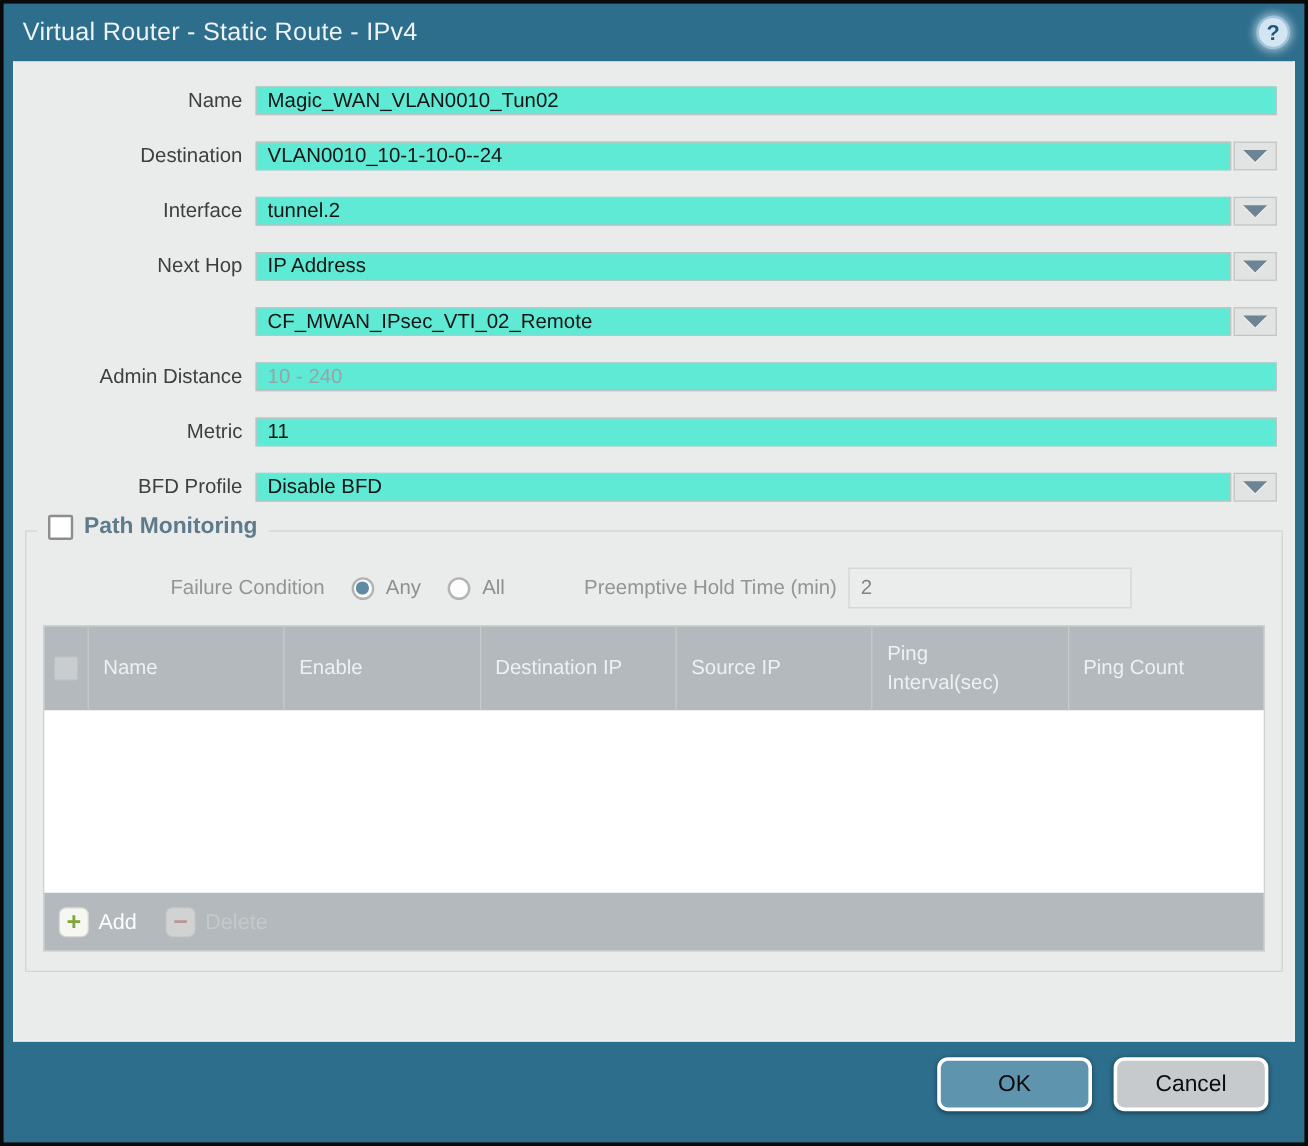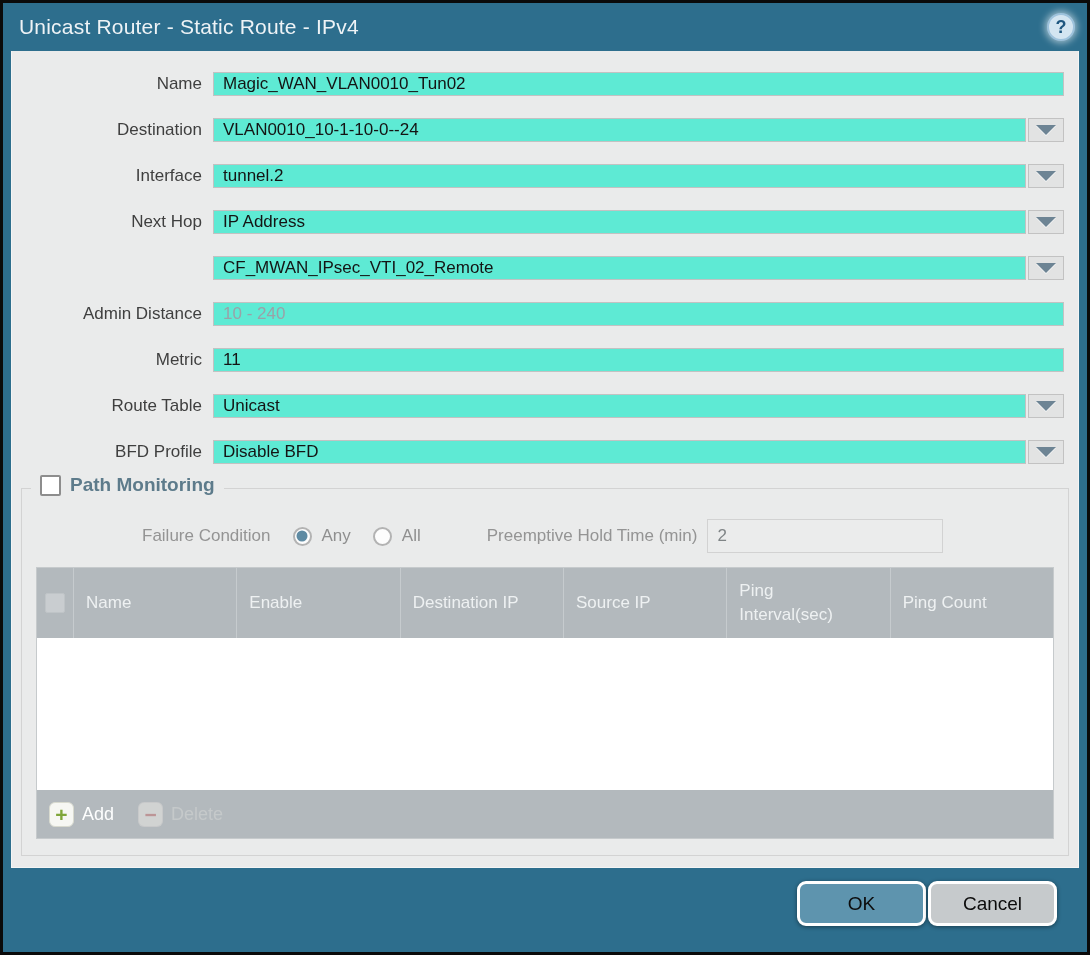--- a/index.html
+++ b/index.html
@@ -83,7 +83,7 @@
 <div class="dialog">
 
   <div class="titlebar">
-    <div class="title">Unicast Router - Static Route - IPv4</div>
+    <div class="title">Virtual Router - Static Route - IPv4</div>
     <div class="help-btn">?</div>
   </div>
 

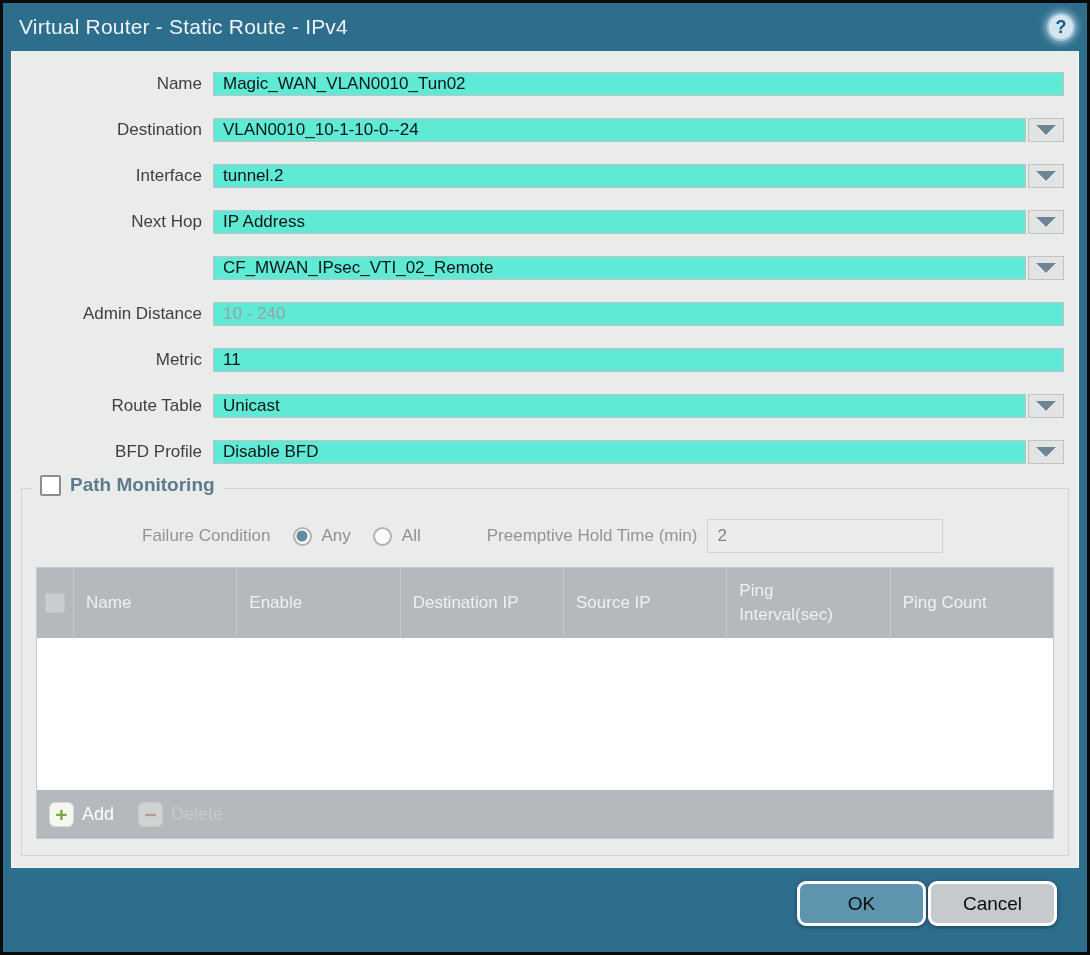--- a/index.html
+++ b/index.html
@@ -150,15 +150,6 @@
       </div>
     </div>
 
-    <div class="row">
-      <div class="lbl">Route Table</div>
-      <div class="fieldwrap">
-        <input class="txt" type="text" value="Unicast" style="">
-        <div class="dd-btn">
-          <div class="dd-arrow"></div>
-        </div>
-      </div>
-    </div>
 
     <div class="row">
       <div class="lbl">BFD Profile</div>

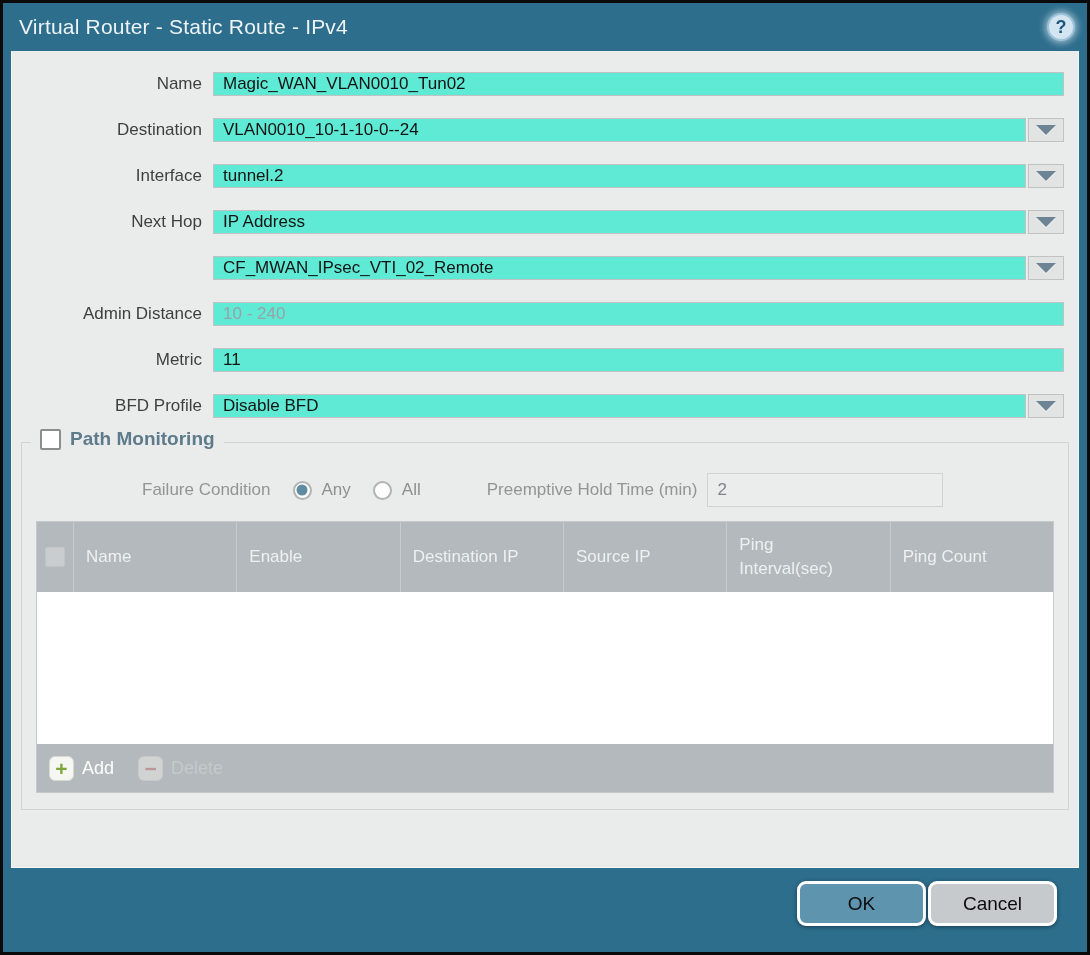--- a/index.html
+++ b/index.html
@@ -70,7 +70,7 @@
   .tool-btn.disabled .tool-lbl { color:#c5c9ca; }
 
   
-  .footer { flex:0 0 84px; display:flex; justify-content:flex-end; gap:2px; padding:13px 30px 0 0; }
+  .footer { flex:0 0 84px; display:flex; justify-content:flex-end; gap:18px; padding:13px 30px 0 0; }
   .btn { width:129px; height:45px; border-radius:9px; border:3px solid #fff; font-size:19px;
          color:#0c0c0c; display:flex; align-items:center; justify-content:center; cursor:pointer;
          box-shadow:0 1px 4px rgba(0,0,0,.45); font-family:"Liberation Sans","DejaVu Sans",sans-serif; }

